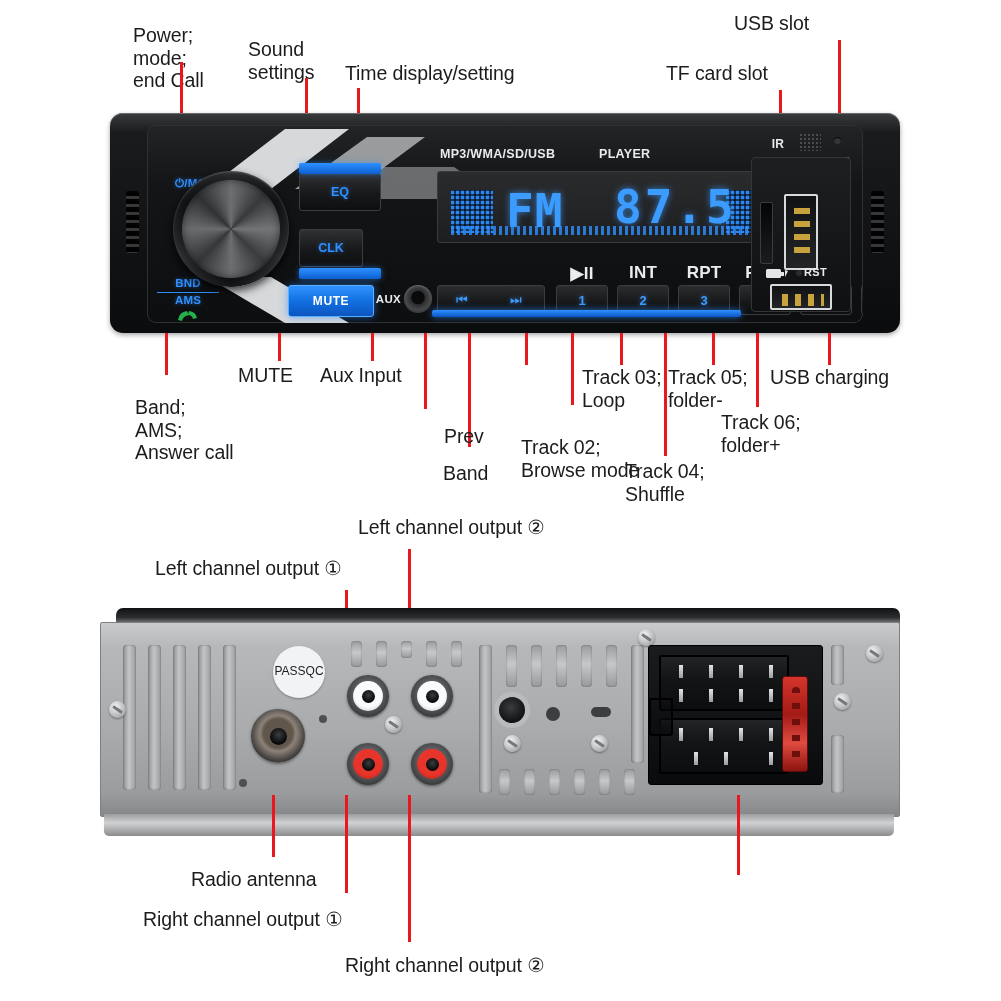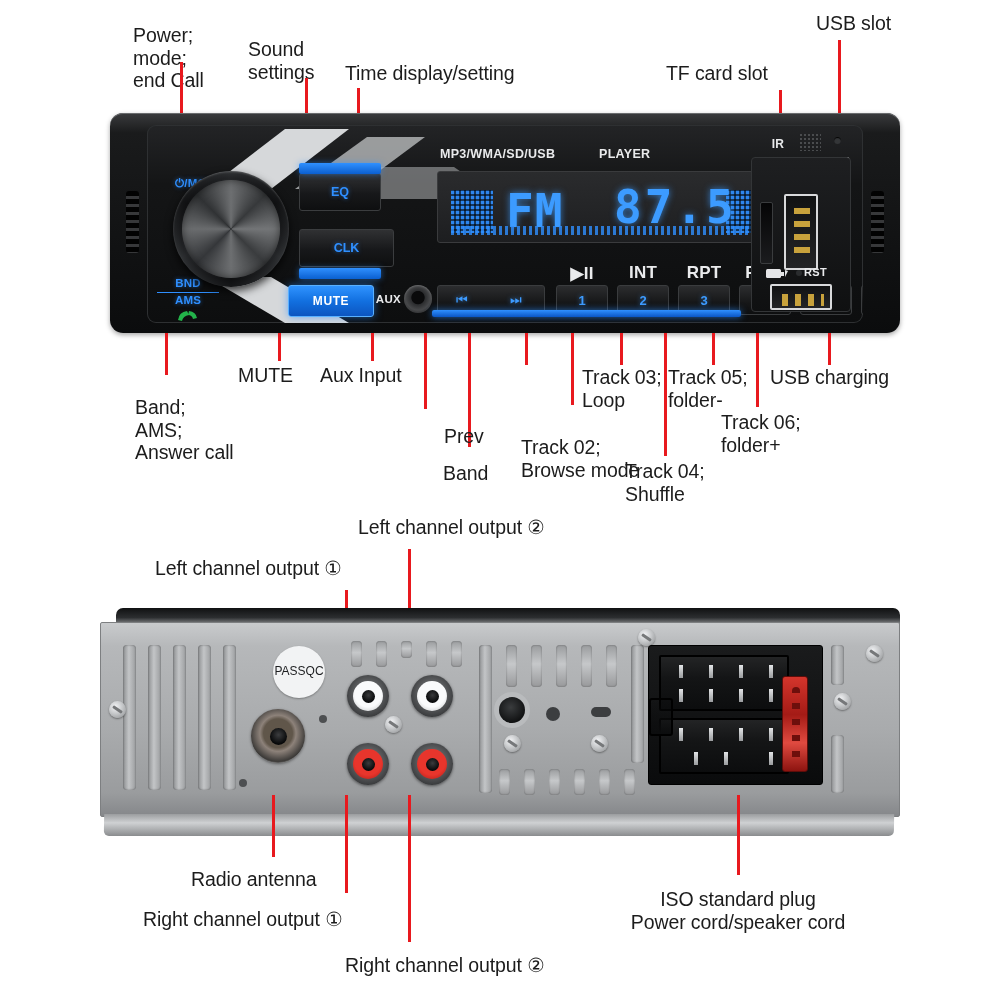--- a/index.html
+++ b/index.html
@@ -350,7 +350,7 @@
 settings</div>
   <div class="lbl" style="left:345px; top:62px;">Time display/setting</div>
   <div class="lbl" style="left:666px; top:62px;">TF card slot</div>
-  <div class="lbl" style="left:816px; top:12px;">USB slot</div>
+  <div class="lbl" style="left:734px; top:12px;">USB slot</div>
 
   <div class="leader lead-v" style="left:180px; top:62px;  height:55px;"></div>
   <div class="leader lead-v" style="left:305px; top:78px;  height:92px;"></div>

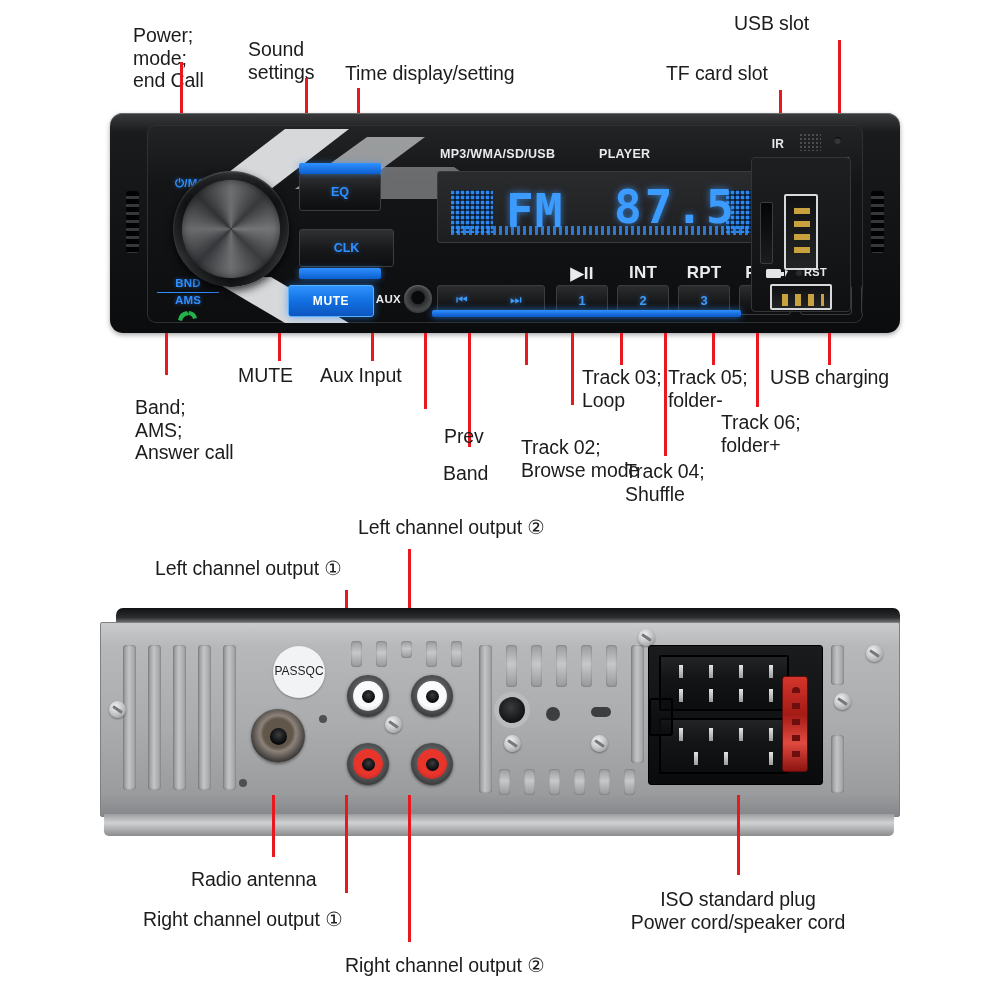--- a/index.html
+++ b/index.html
@@ -395,7 +395,7 @@
       </div>
       <div class="blue-bar" style="left:152px; top:38px; width:82px;"></div>
 
-      <div class="ang-btn" style="left:152px; top:104px; width:95px;">
+      <div class="ang-btn" style="left:152px; top:104px; width:64px;">
         <span>CLK</span>
       </div>
       <div class="blue-bar" style="left:152px; top:143px; width:82px;"></div>

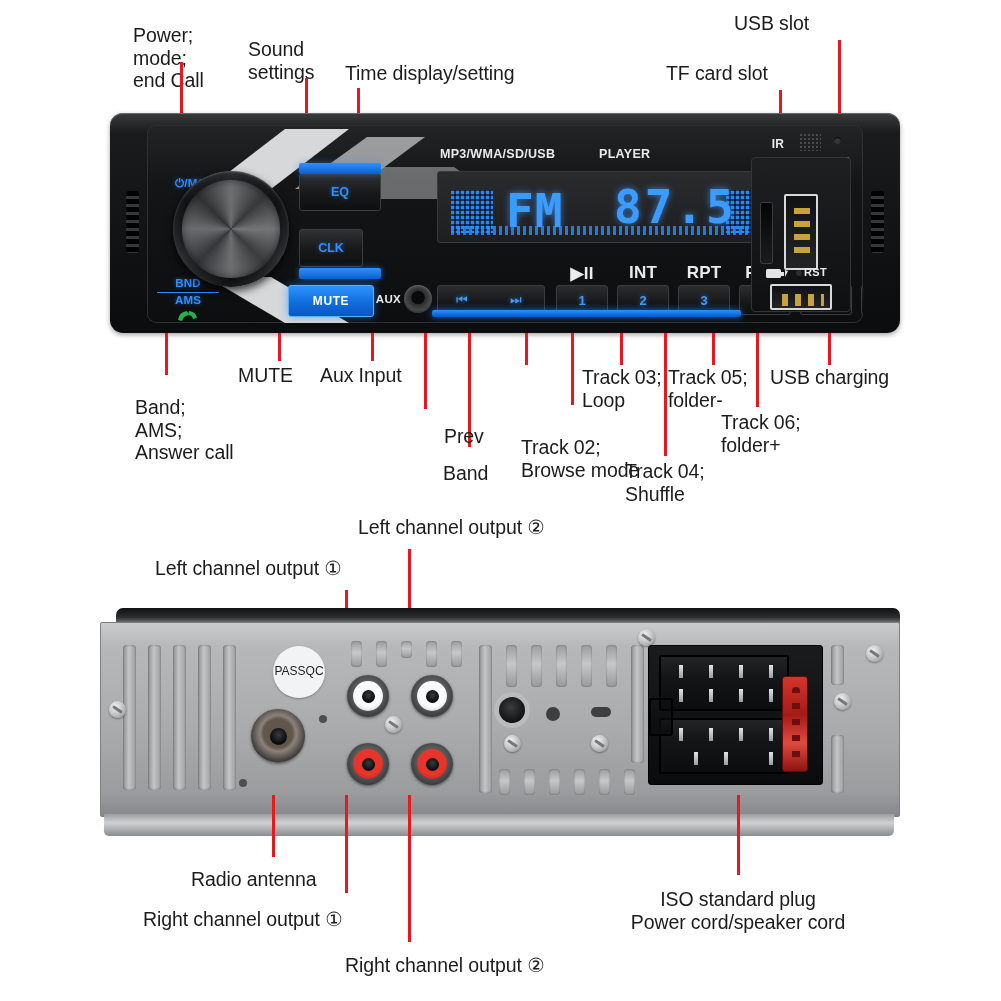--- a/index.html
+++ b/index.html
@@ -620,8 +620,6 @@
   <div class="lbl" style="left:191px; top:868px;">Radio antenna</div>
   <div class="lbl" style="left:143px; top:908px;">Right channel output ①</div>
   <div class="lbl" style="left:345px; top:954px;">Right channel output ②</div>
-  <div class="lbl ctr" style="left:613px; top:888px; width:250px;">ISO standard plug
-Power cord/speaker cord</div>
 
 </div>
 

